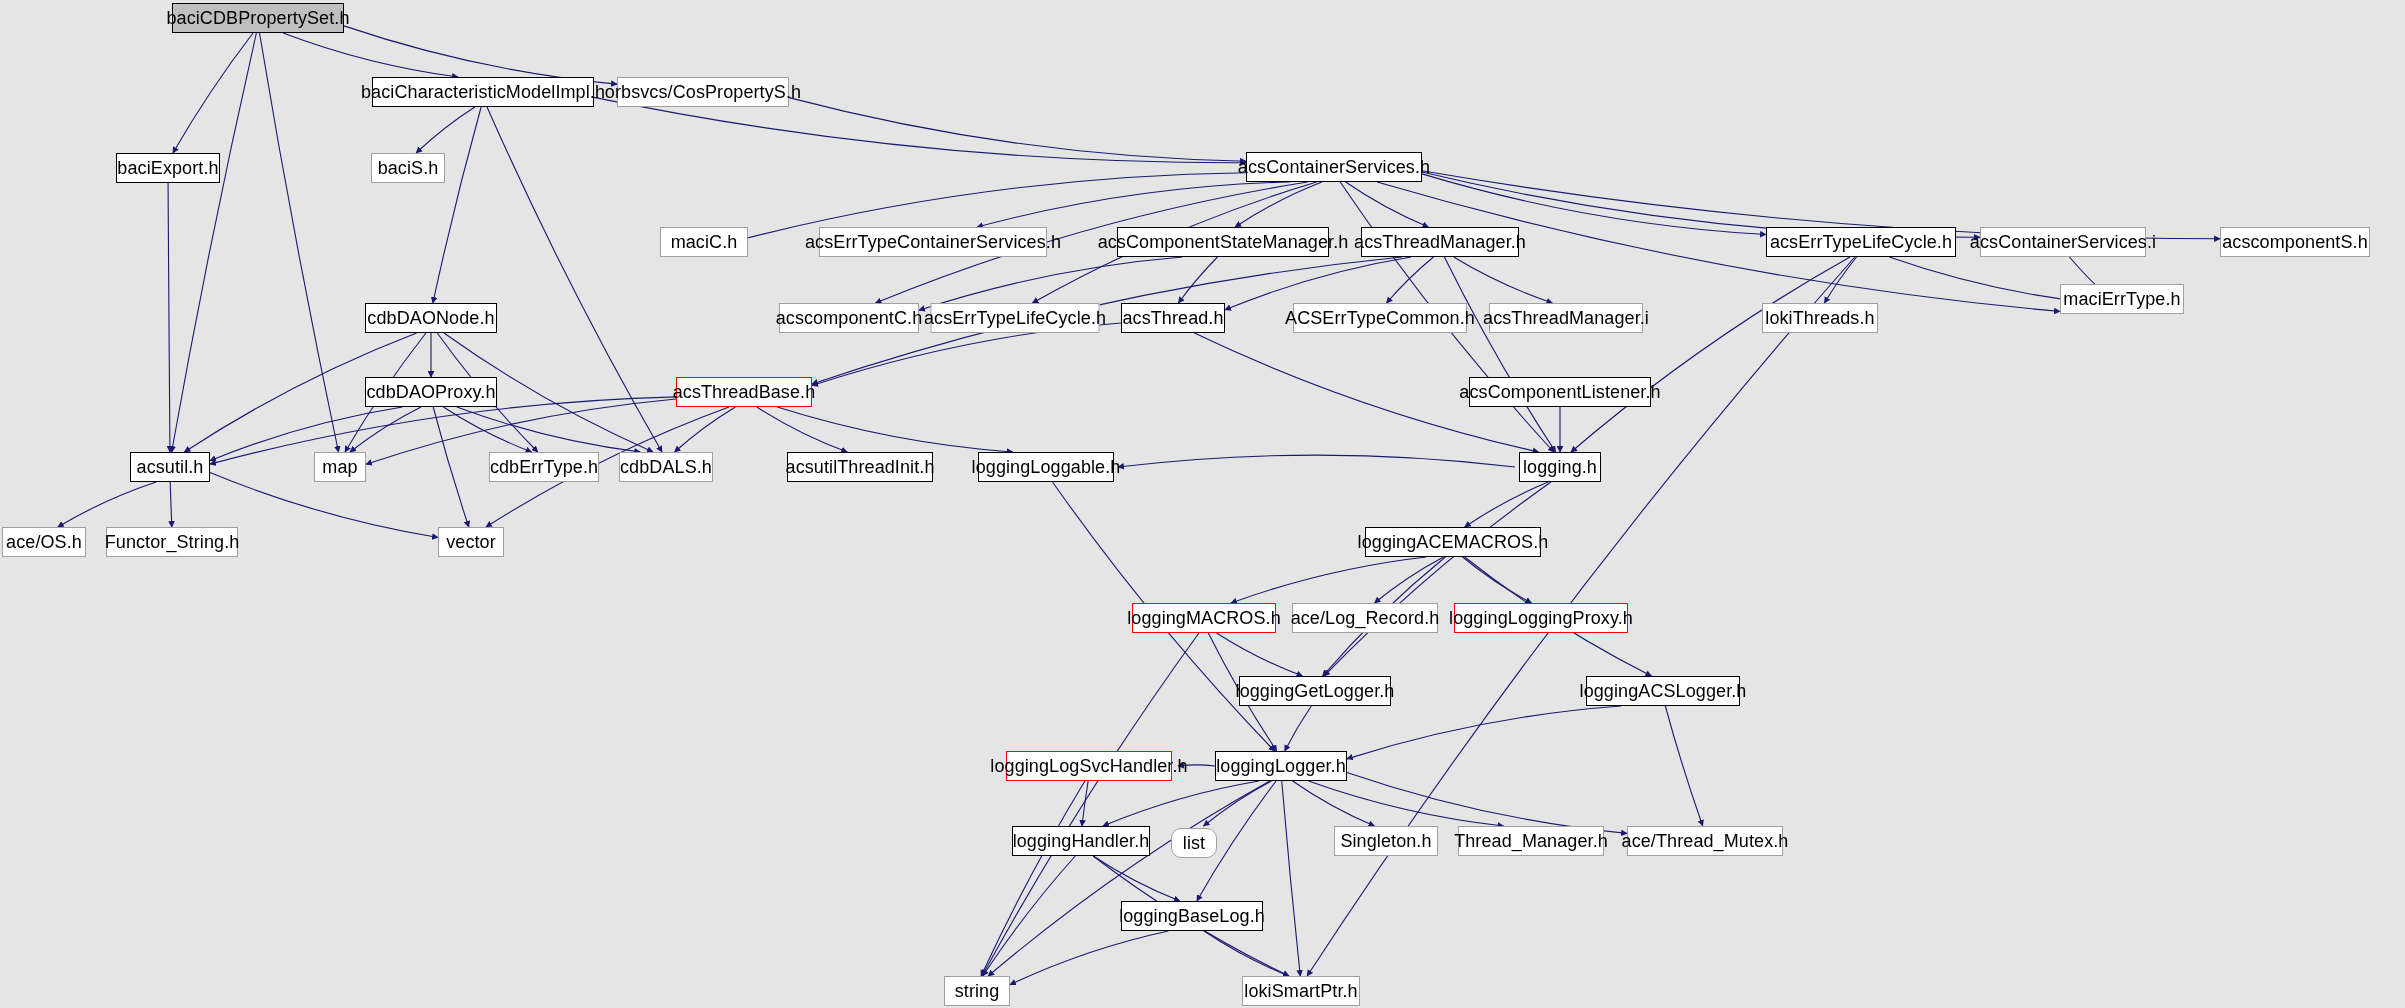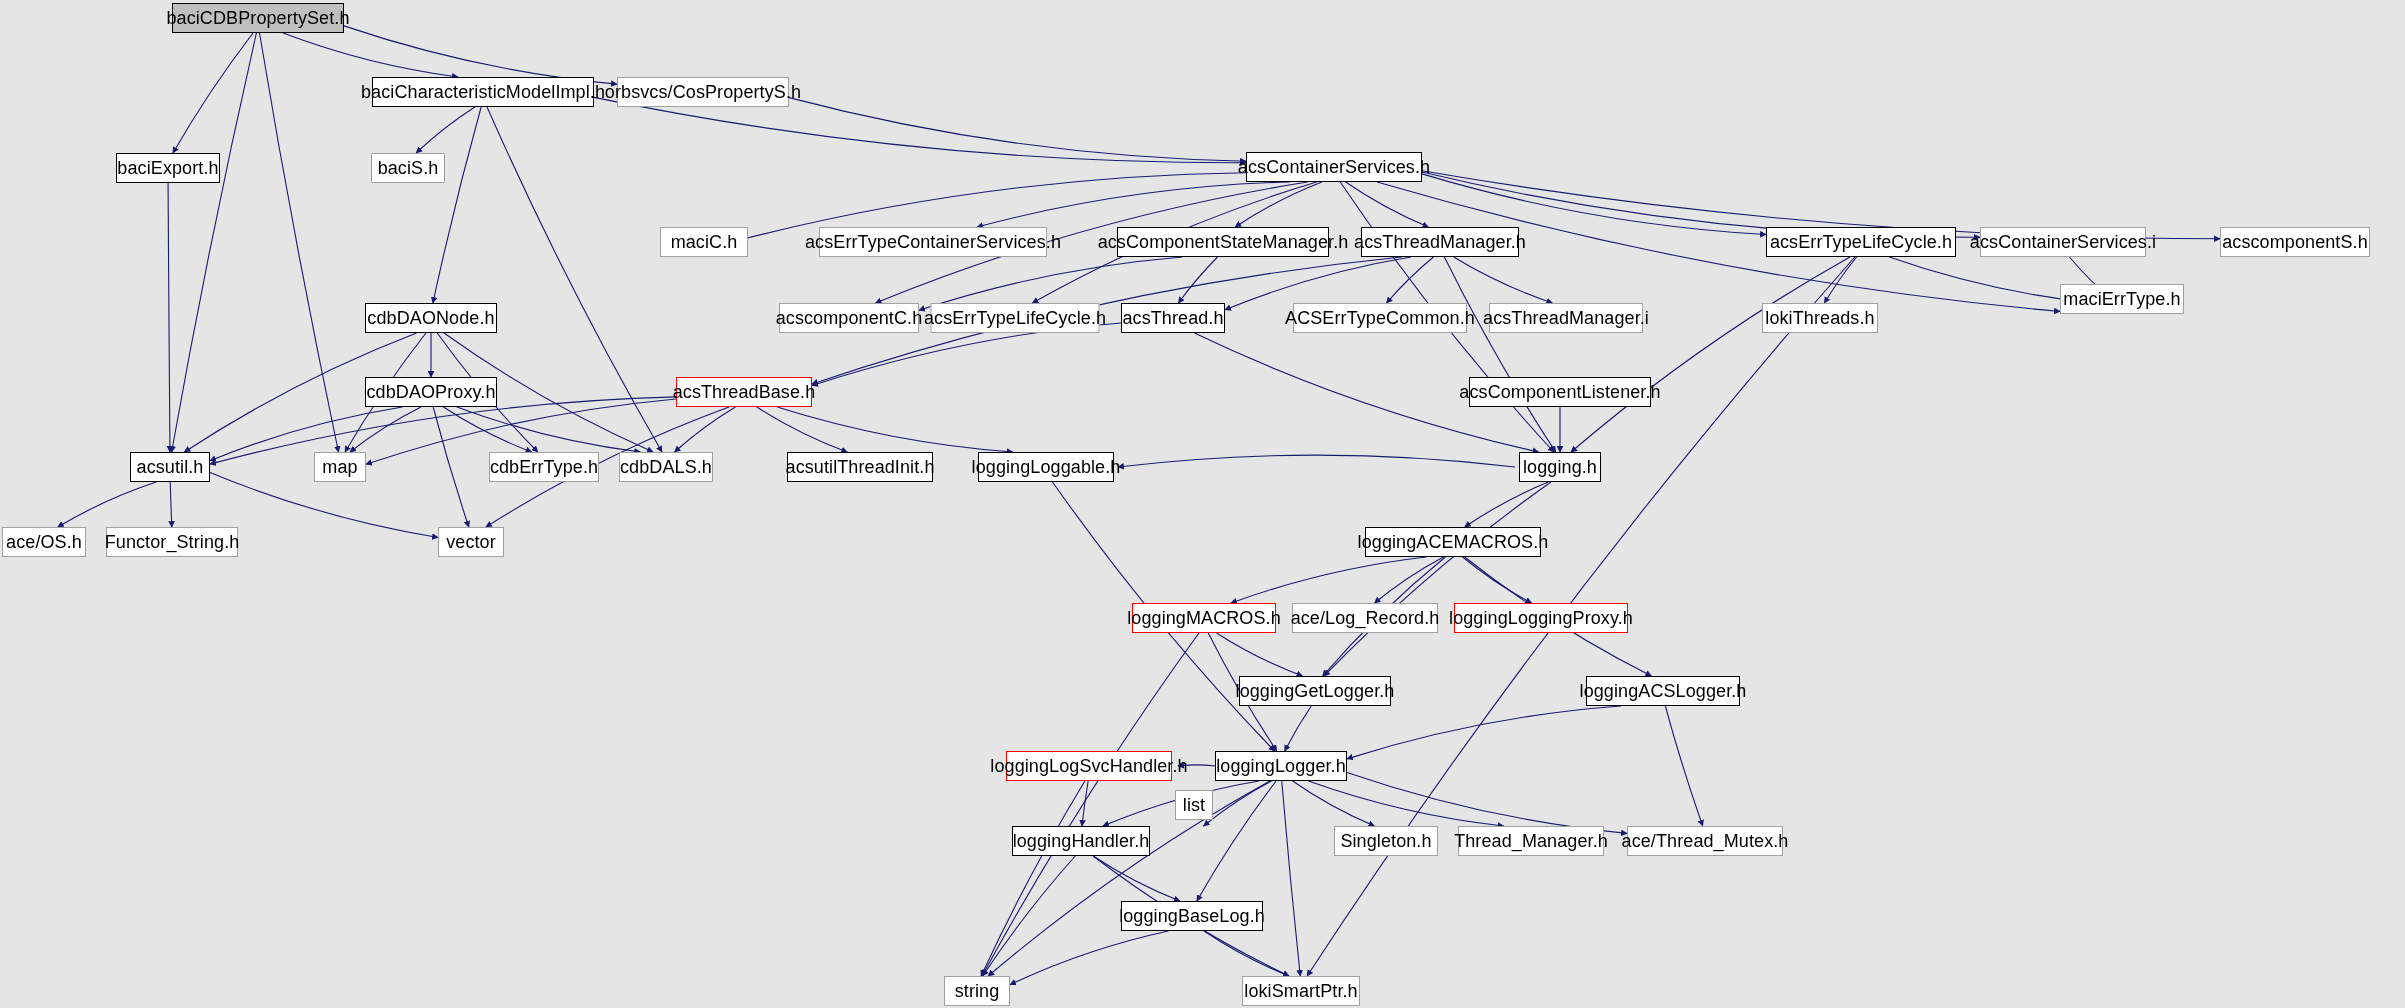--- a/index.html
+++ b/index.html
@@ -187,7 +187,7 @@
     <div class="node red" style="left: 1089px; top: 766px; width: 166px;">loggingLogSvcHandler.h</div>
     <div class="node bold" style="left: 1281px; top: 766px; width: 132px;">loggingLogger.h</div>
     <div class="node bold" style="left: 1081px; top: 841px; width: 138px;">loggingHandler.h</div>
-    <div class="node plain" style="left: 1194px; top: 805px; width: 38px;">list</div>
+    <div class="node plain" style="left: 1194px; top: 843px; width: 46px; border-radius: 10px;">list</div>
     <div class="node plain" style="left: 1386px; top: 841px; width: 104px;">Singleton.h</div>
     <div class="node plain" style="left: 1531px; top: 841px; width: 146px;">Thread_Manager.h</div>
     <div class="node plain" style="left: 1705px; top: 841px; width: 156px;">ace/Thread_Mutex.h</div>

